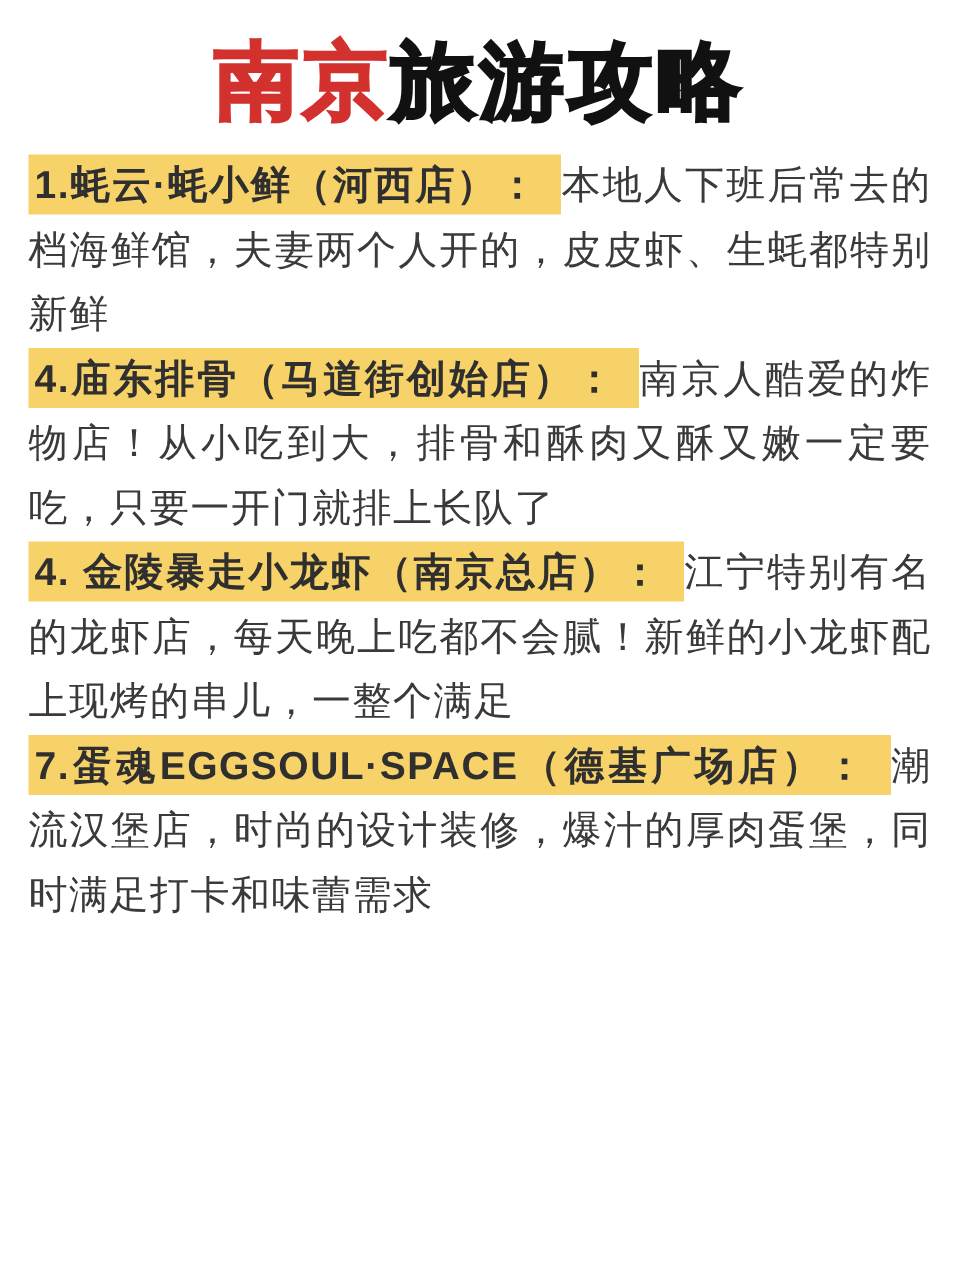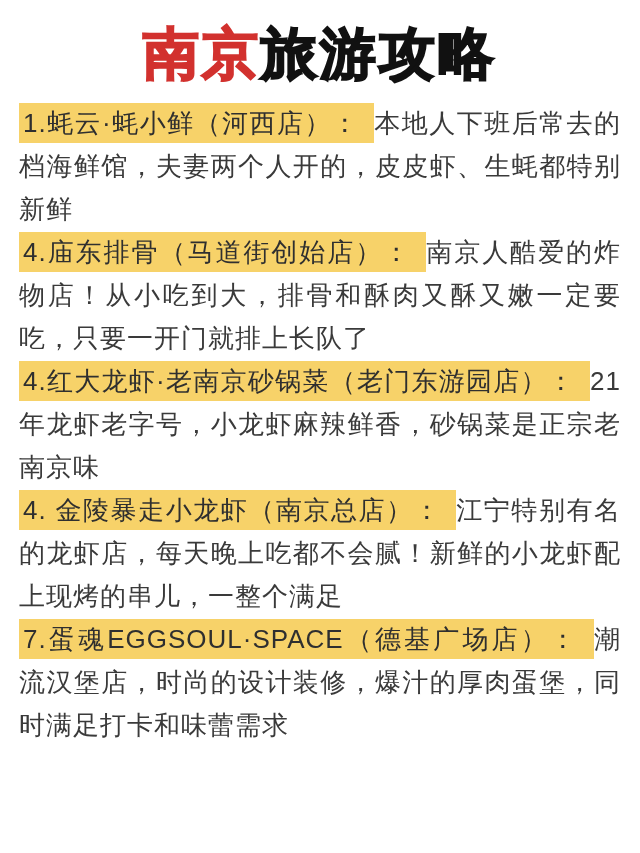--- a/index.html
+++ b/index.html
@@ -51,7 +51,7 @@
   .item mark.name {
     background: var(--highlight, #f7d269);
     color: var(--name-text, #2f2f2f);
-    font-weight: 400;
+    font-weight: 700;
     padding: 5px 15px 5px 4px;
     -webkit-box-decoration-break: clone;
     box-decoration-break: clone;

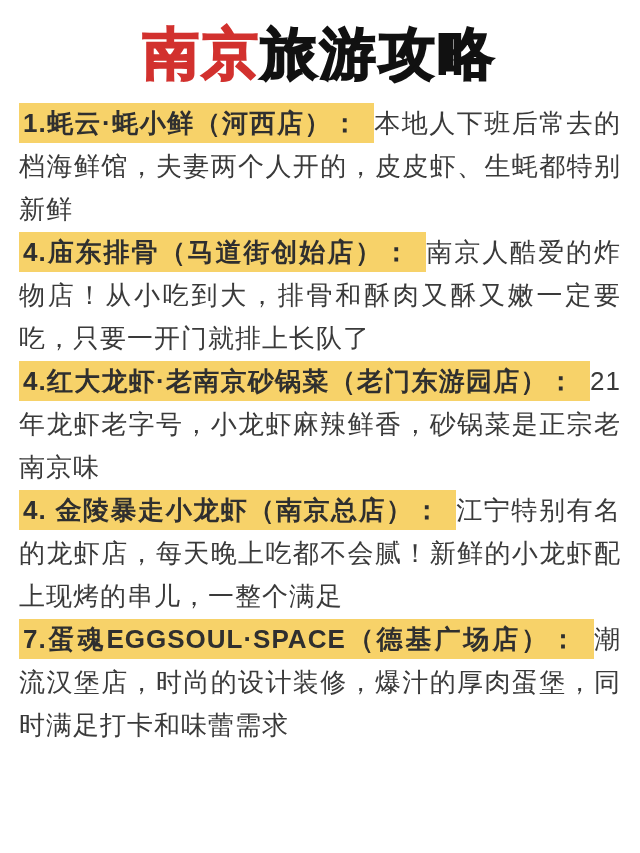--- a/index.html
+++ b/index.html
@@ -70,7 +70,6 @@
     <p class="item"><mark class="name">4.庙东排骨（马道街创始店）：</mark><span>南京人酷爱的炸物店！从小吃到大，排骨和酥肉又酥又嫩一定要吃，只要一开门就排上长队了</span></p>
 
 
-    <p class="item"><mark class="name">4.红大龙虾·老南京砂锅菜（老门东游园店）：</mark><span>21年龙虾老字号，小龙虾麻辣鲜香，砂锅菜是正宗老南京味</span></p>
 
 
     <p class="item"><mark class="name">4. 金陵暴走小龙虾（南京总店）：</mark><span>江宁特别有名的龙虾店，每天晚上吃都不会腻！新鲜的小龙虾配上现烤的串儿，一整个满足</span></p>

